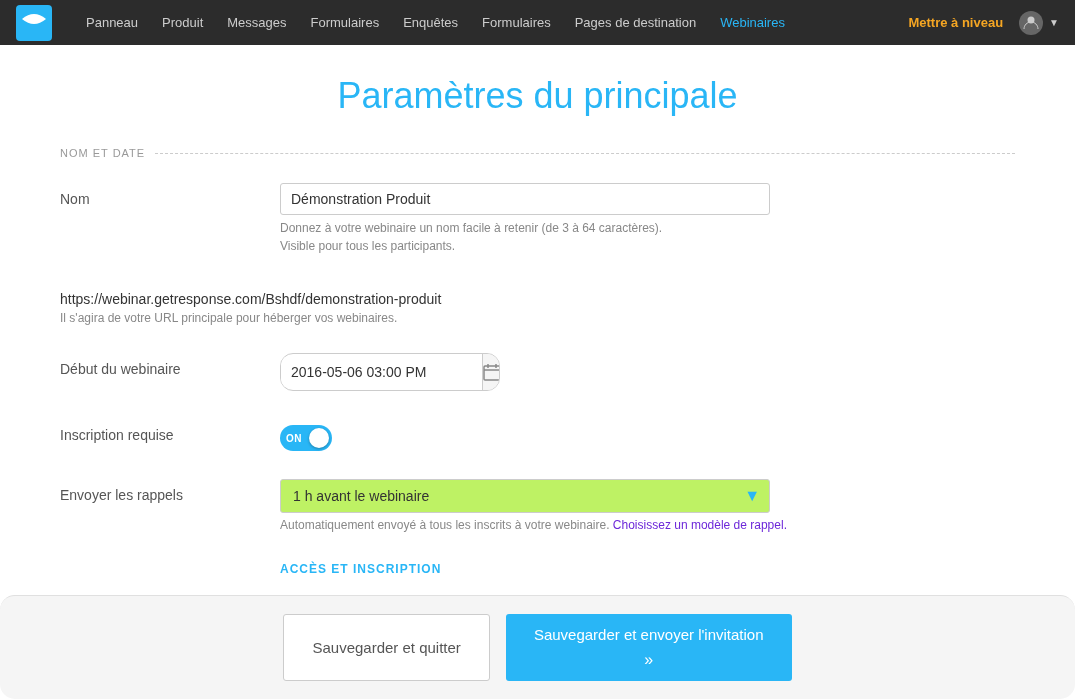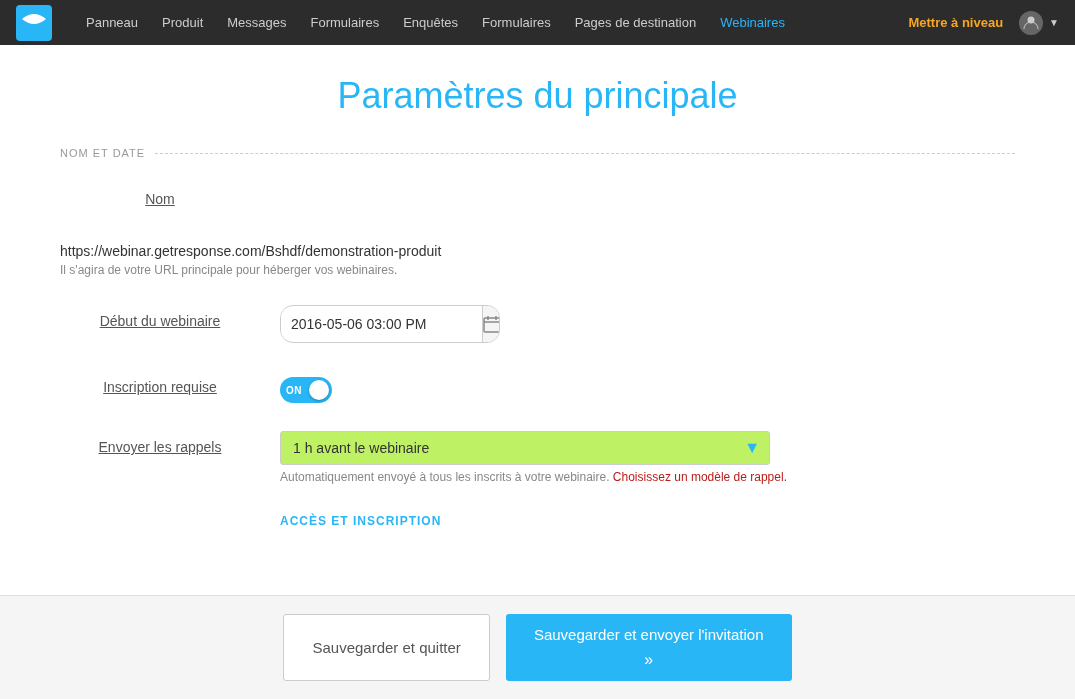--- a/index.html
+++ b/index.html
@@ -99,13 +99,12 @@
     }
     .form-label {
       width: 220px;
-      text-align: center;
+      text-align: left;
       padding-right: 20px;
       padding-top: 8px;
       color: #555;
       font-size: 14px;
       flex-shrink: 0;
-      text-decoration: underline;
     }
     .form-control-wrap {
       flex: 1;

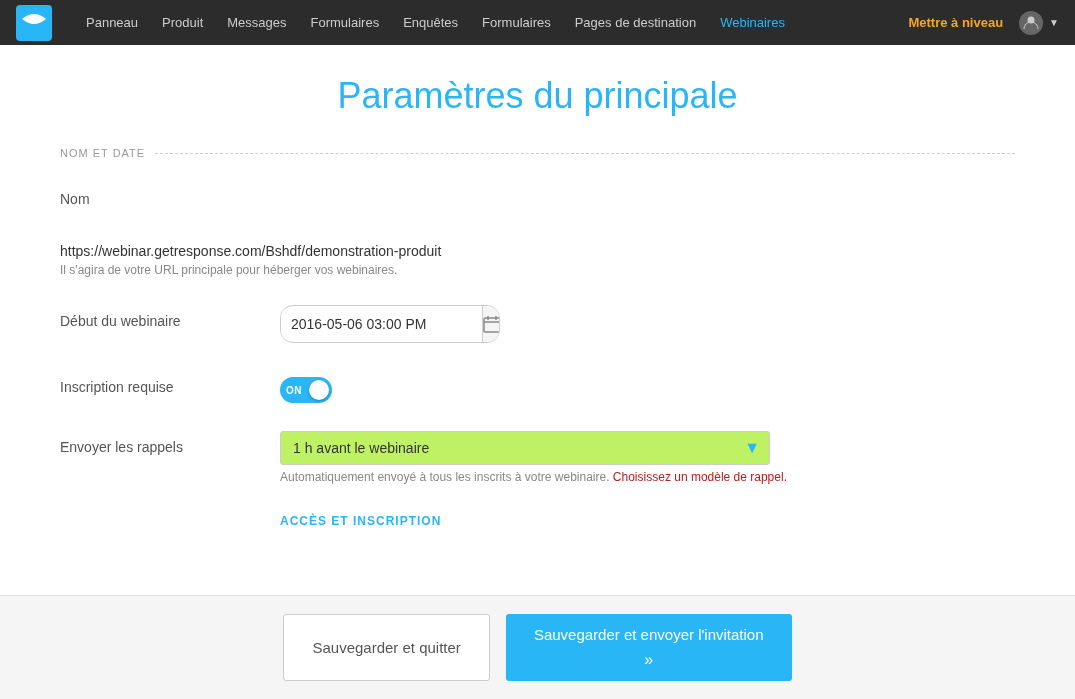--- a/index.html
+++ b/index.html
@@ -343,6 +343,13 @@
   
   <div class="form-row">
     <div class="form-label">Nom</div>
+    <div class="form-control-wrap">
+      <input class="form-input" type="text" value="Démonstration Produit" style="">
+      <div class="form-hint">
+        <span>Donnez à votre webinaire un nom facile à retenir (de 3 à 64 caractères).</span><br>
+        <span>Visible pour tous les participants.</span>
+      </div>
+    </div>
   </div>
 
   

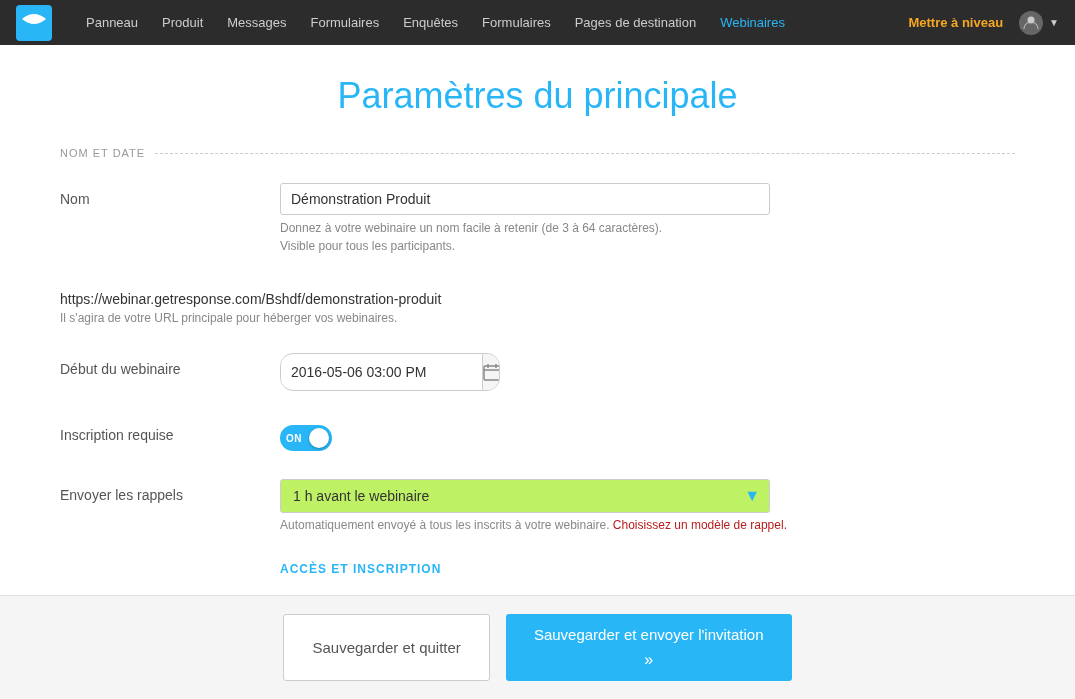--- a/index.html
+++ b/index.html
@@ -235,7 +235,7 @@
       margin-top: 5px;
     }
     .auto-send-hint a {
-      color: #b91c1c;
+      color: #6d28d9;
       text-decoration: none;
     }
 

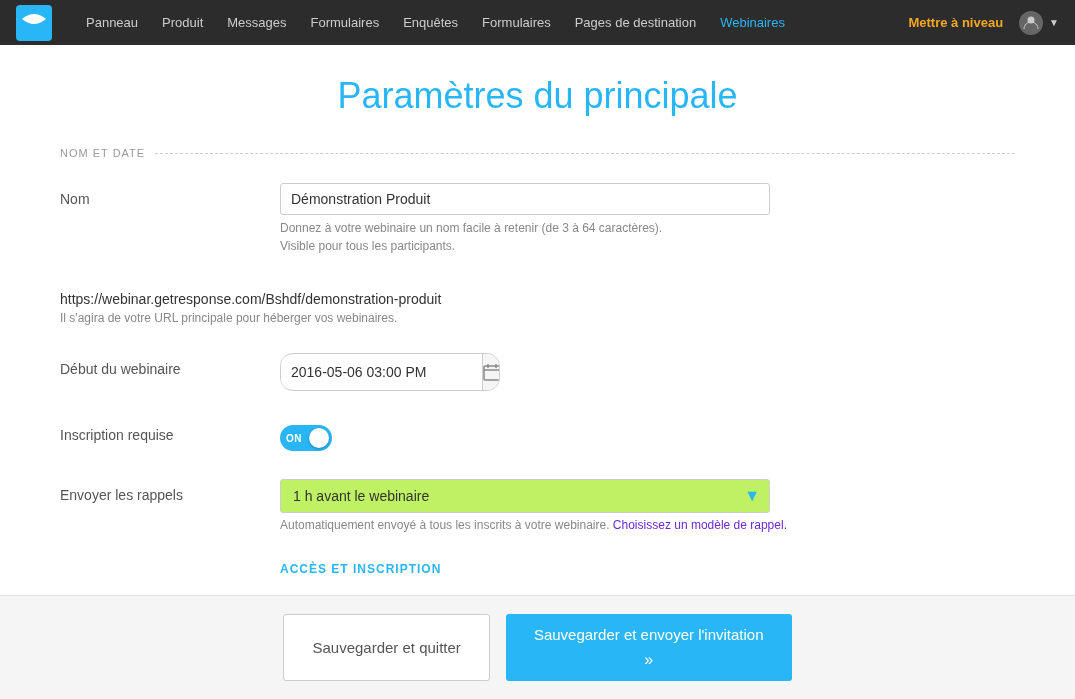--- a/index.html
+++ b/index.html
@@ -265,6 +265,7 @@
       bottom: 0;
       left: 0;
       right: 0;
+      border-radius: 15px;
     }
     .btn-secondary {
       padding: 12px 28px;

